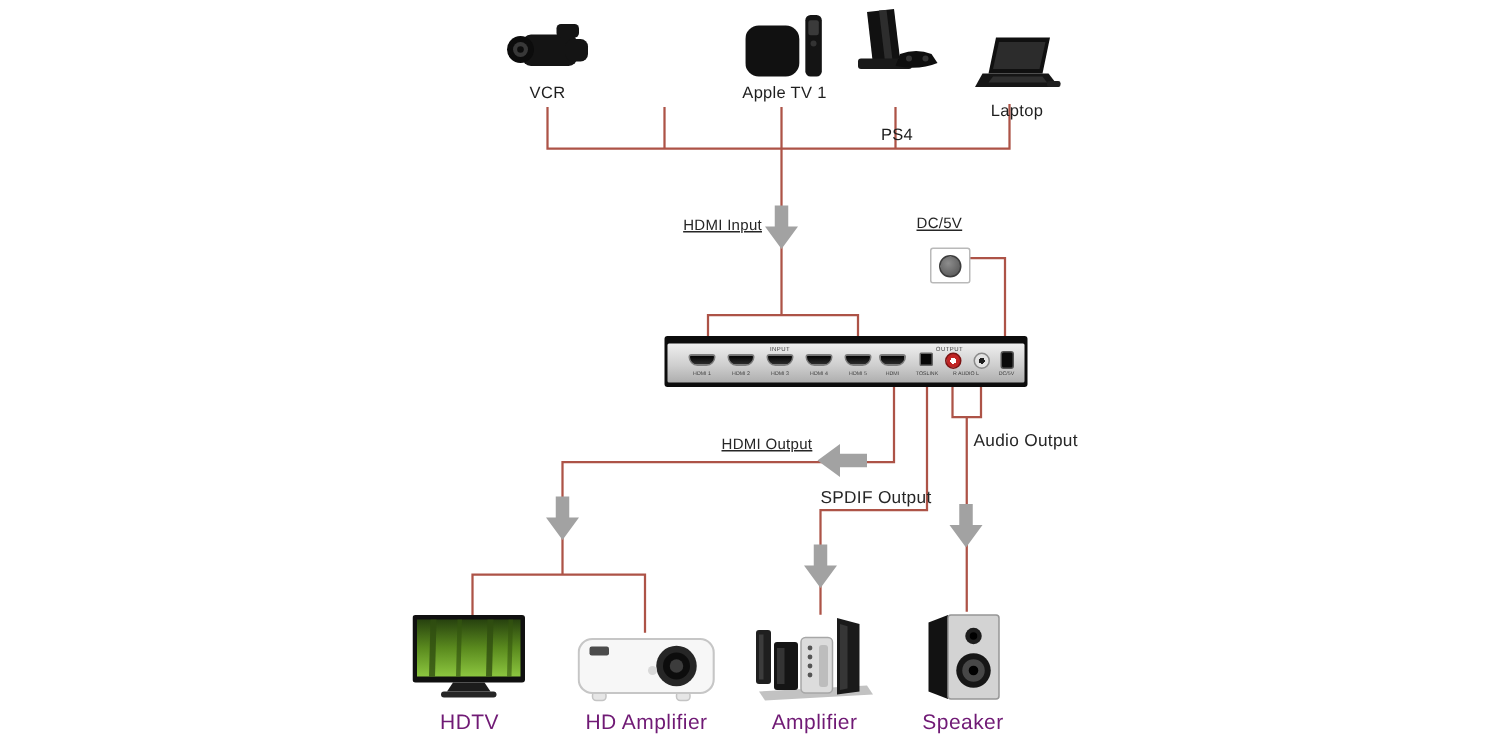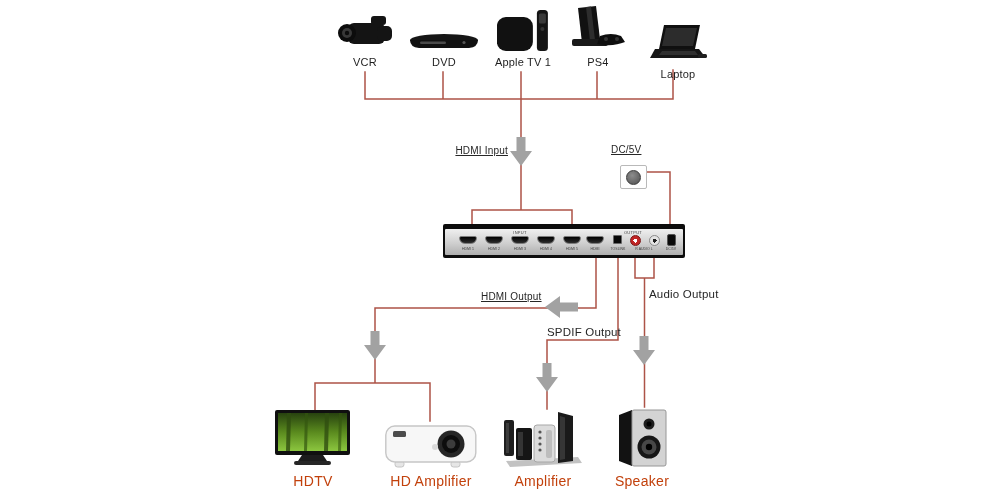--- a/index.html
+++ b/index.html
@@ -71,17 +71,6 @@
     <div class="dev-label">VCR</div>
   </div>
 
-  <div class="dev dev-top" style="left:444px;top:8px;">
-    <div class="icon-box">
-      <svg width="74" height="22" viewBox="0 0 74 22">
-        <ellipse cx="37" cy="10" rx="34" ry="6" fill="#161616"></ellipse>
-        <path d="M3 10 H71 Q71 17 62 18 H12 Q3 17 3 10 Z" fill="#101010"></path>
-        <rect x="13" y="11.5" width="26" height="2.4" rx="1.2" fill="#4a4a4a"></rect>
-        <circle cx="57" cy="12.5" r="1.6" fill="#555"></circle>
-      </svg>
-    </div>
-    <div class="dev-label">DVD</div>
-  </div>
 
   <div class="dev dev-top" style="left:523px;top:8px;">
     <div class="icon-box">

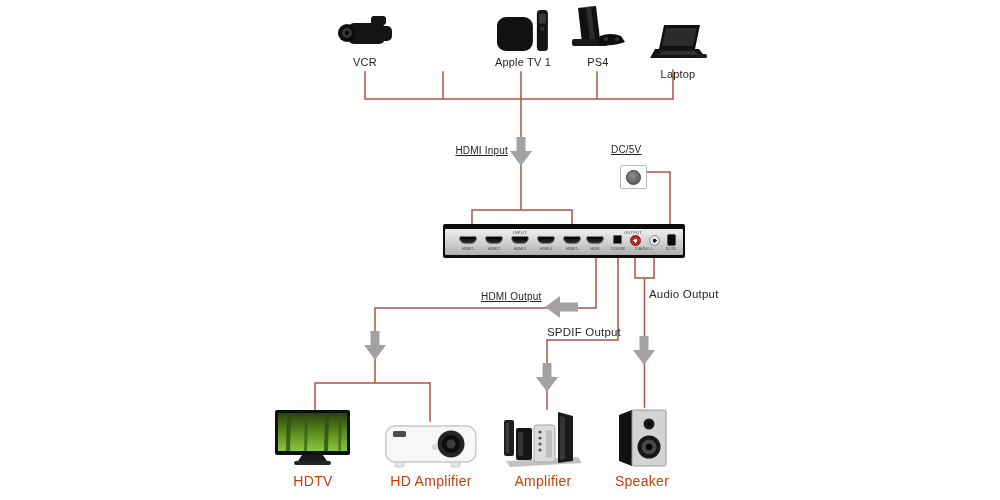--- a/index.html
+++ b/index.html
@@ -84,7 +84,7 @@
     <div class="dev-label">Apple TV 1</div>
   </div>
 
-  <div class="dev dev-top" style="left:598px;top:8px;">
+  <div class="dev dev-top" style="left:598px;top:8px;gap:28px;">
     <div class="icon-box">
       <svg width="58" height="46" viewBox="0 0 58 46">
         <path d="M9 2 L27 0 L31 33 L13 37 Z" fill="#111"></path>

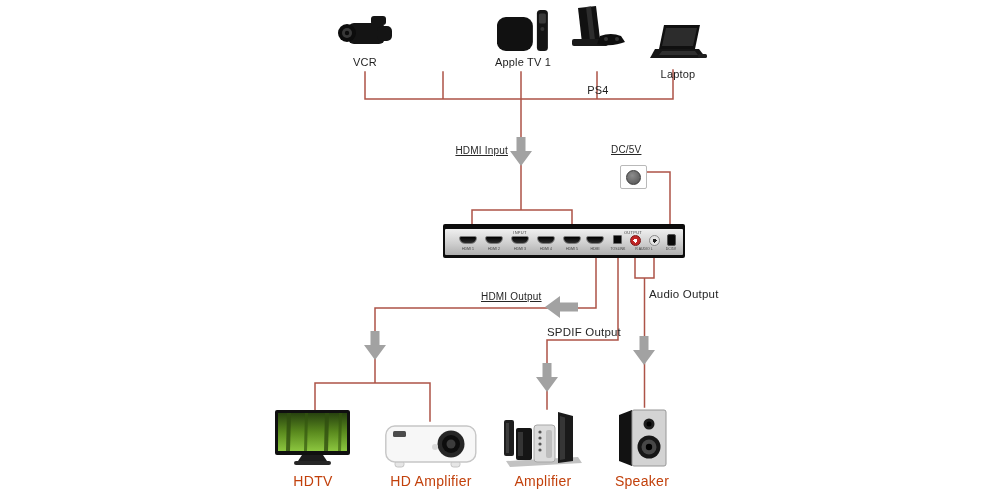--- a/index.html
+++ b/index.html
@@ -13,7 +13,7 @@
   .dev-top .icon-box{height:44px;}
   .dev-bottom .icon-box{height:62px;}
   .dev-top .dev-label{font-size:11px;margin-top:4px;color:#1e1e1e;letter-spacing:.2px;white-space:nowrap;}
-  .dev-bottom .dev-label{font-size:14px;margin-top:5px;color:#c2410c;letter-spacing:.3px;white-space:nowrap;}
+  .dev-bottom .dev-label{font-size:14px;margin-top:5px;color:#701a75;letter-spacing:.3px;white-space:nowrap;}
   .conn-label{position:absolute;color:#262626;white-space:nowrap;}
   .lbl-14{font-size:10px;letter-spacing:.2px;text-decoration:underline;}
   .lbl-11{font-size:11.5px;letter-spacing:.2px;}

